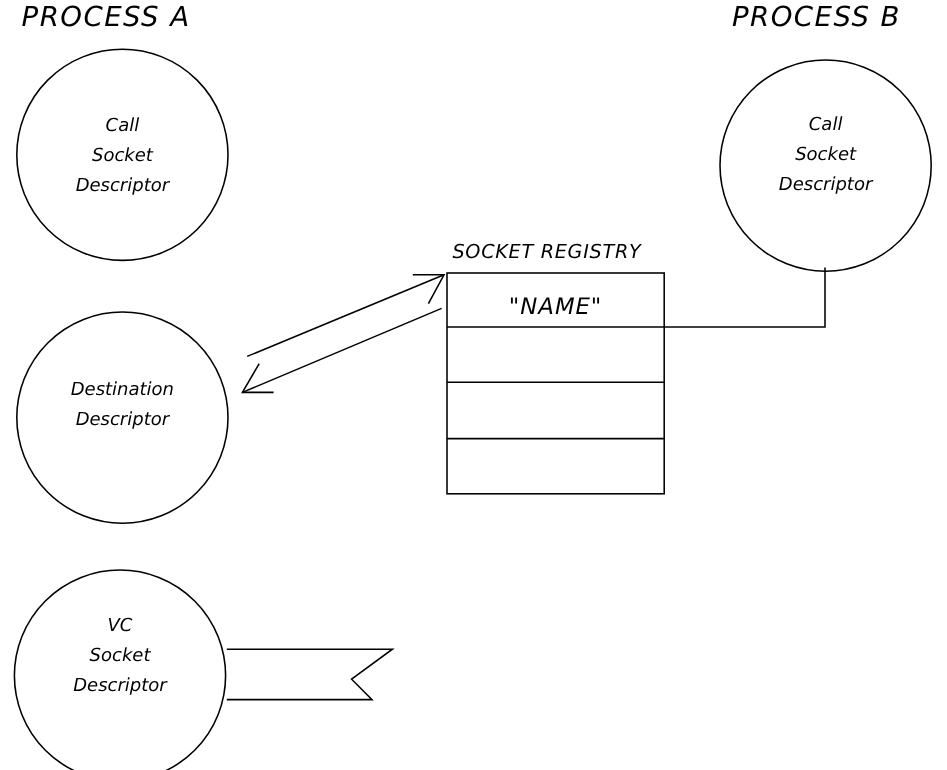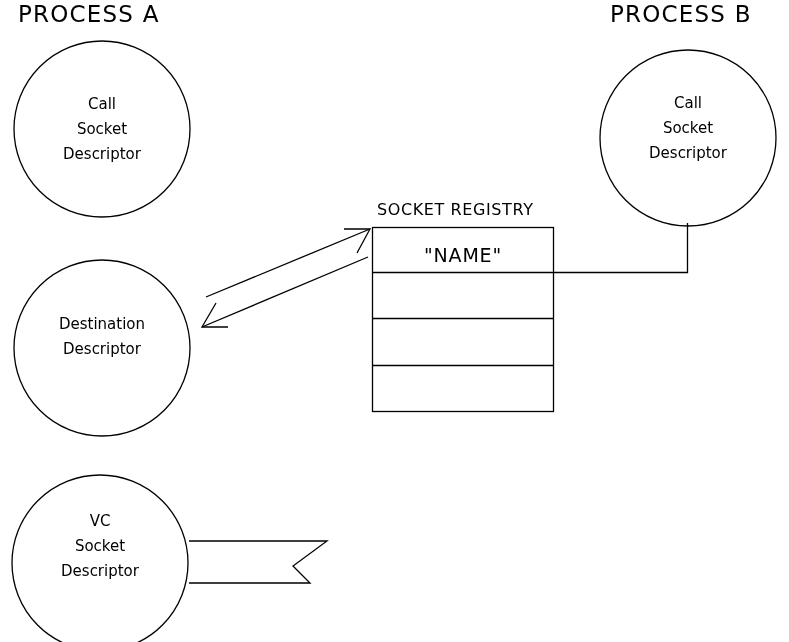--- a/index.html
+++ b/index.html
@@ -15,6 +15,7 @@
     background: #ffffff;
     overflow: hidden;
     font-family: "DejaVu Sans", sans-serif;
+    font-style: italic;
   }
   #diagram-svg {
     position: absolute;

